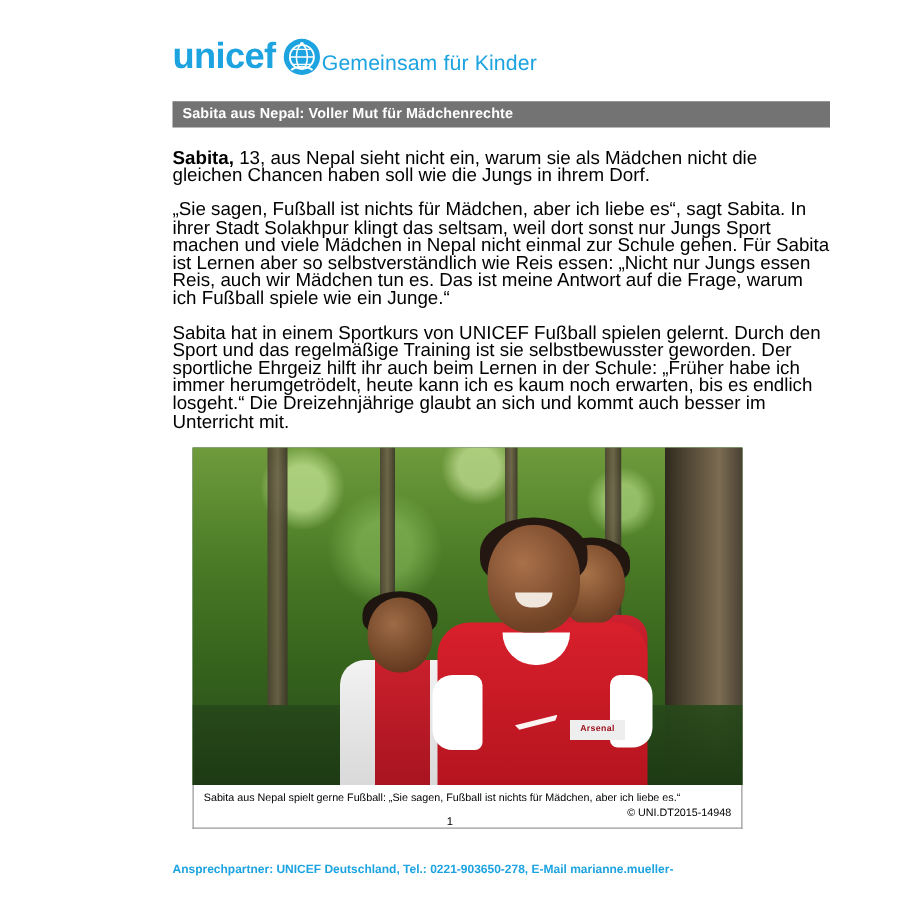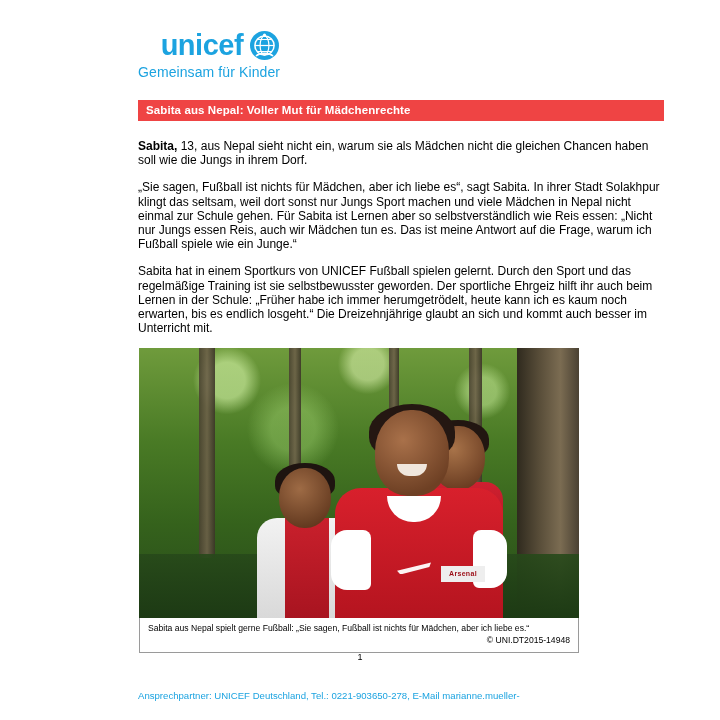--- a/index.html
+++ b/index.html
@@ -39,7 +39,7 @@
   }
   .logo-block {
     display: flex;
-    flex-direction: column;
+    flex-direction: row;
     align-items: flex-end;
     margin-top: 2px;
   }

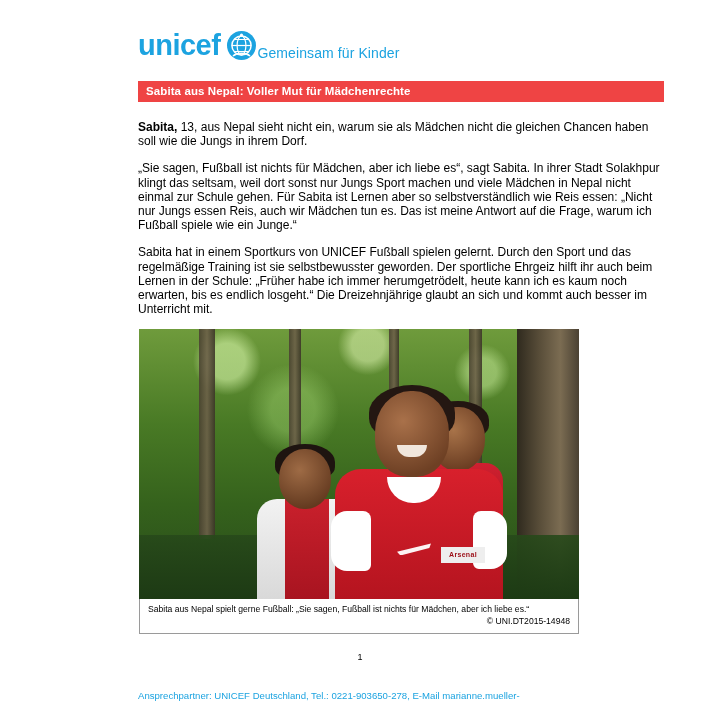--- a/index.html
+++ b/index.html
@@ -61,7 +61,7 @@
   }
   .logo-tagline {
     color: #1ca3e0;
-    font-size: 14px;
+    font-size: 17px;
     margin-top: 3px;
     letter-spacing: 0.1px;
   }

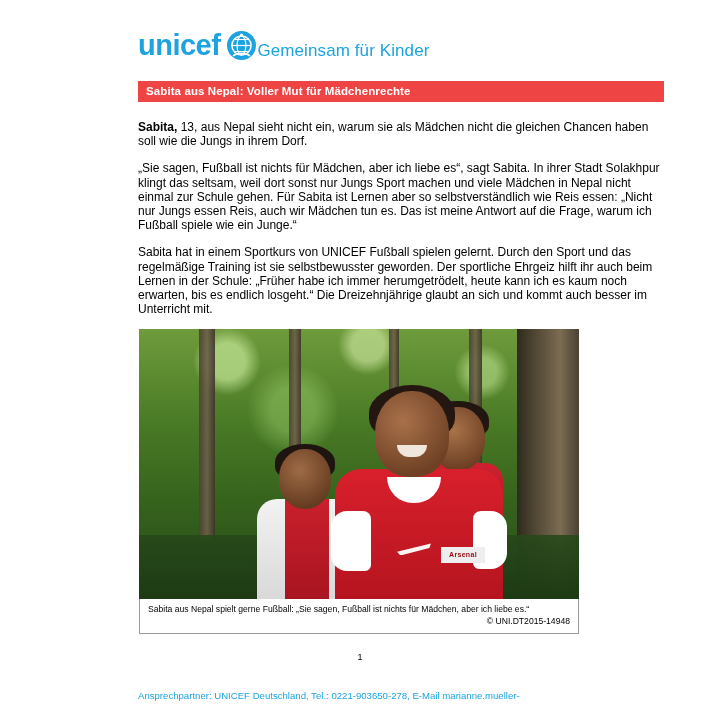--- a/index.html
+++ b/index.html
@@ -68,7 +68,7 @@
   
   .band {
     margin: 20px 56px 0 138px;
-    background: #ef4444;
+    background: #737373;
     color: #ffffff;
     font-size: 11.5px;
     font-weight: bold;

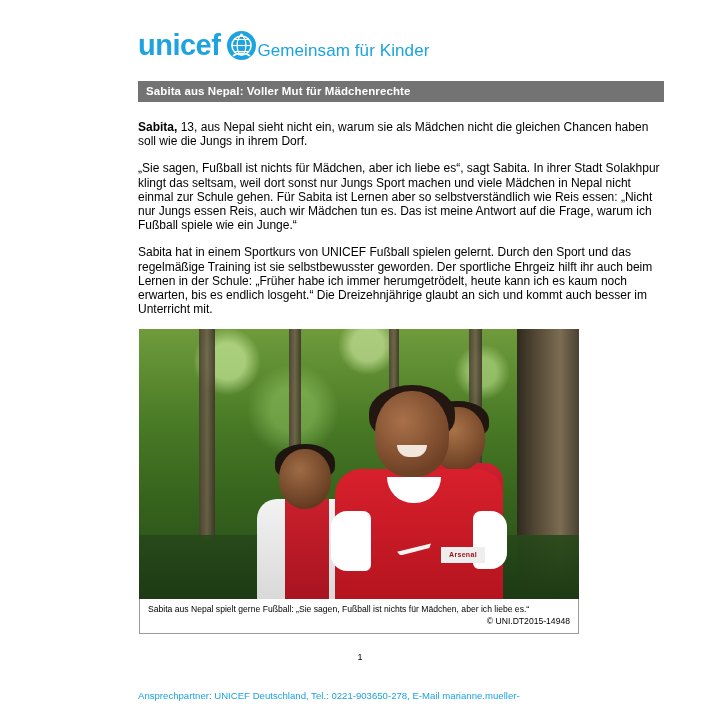--- a/index.html
+++ b/index.html
@@ -82,7 +82,7 @@
     padding-top: 18px;
   }
   .para {
-    font-size: 12px;
+    font-size: 15px;
     line-height: 14.2px;
     color: #000000;
     margin: 0 0 13px 0;

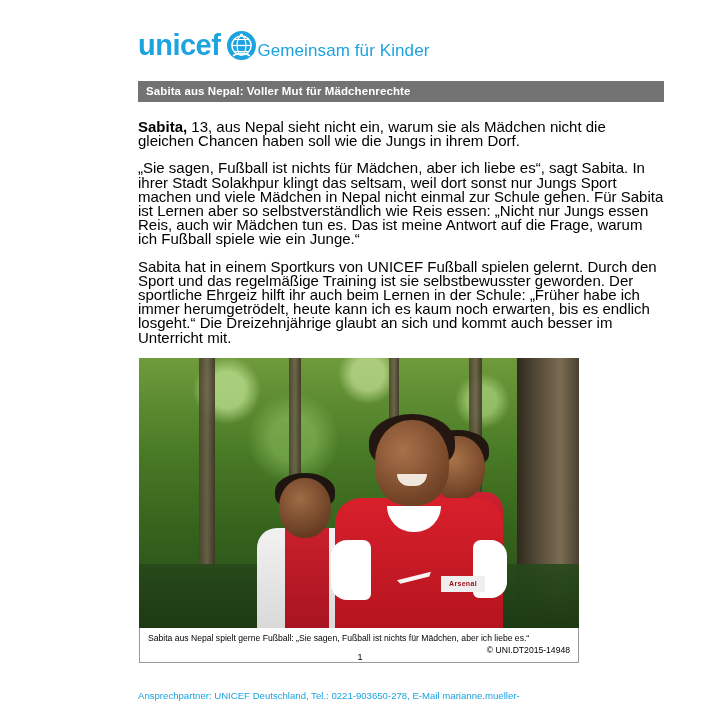--- a/index.html
+++ b/index.html
@@ -91,7 +91,7 @@
   .para b { font-weight: bold; }
   
   .figure {
-    margin: 5px 0 0 1px;
+    margin: 5px 0 0 16px;
     width: 100%;
   }
   .photo {

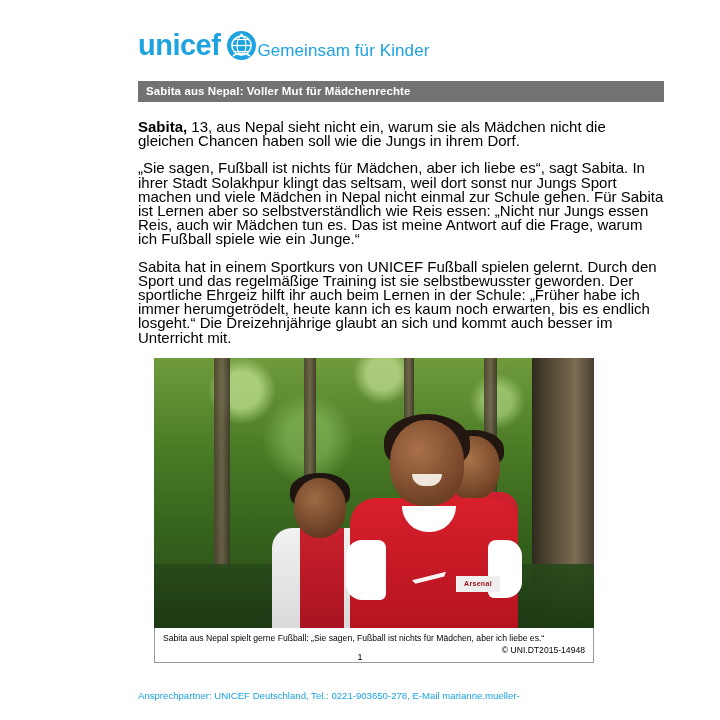--- a/index.html
+++ b/index.html
@@ -269,7 +269,7 @@
     bottom: 18px;
     color: #1ca3e0;
     font-size: 9.6px;
-    font-weight: normal;
+    font-weight: bold;
     line-height: 13px;
   }
 </style>

